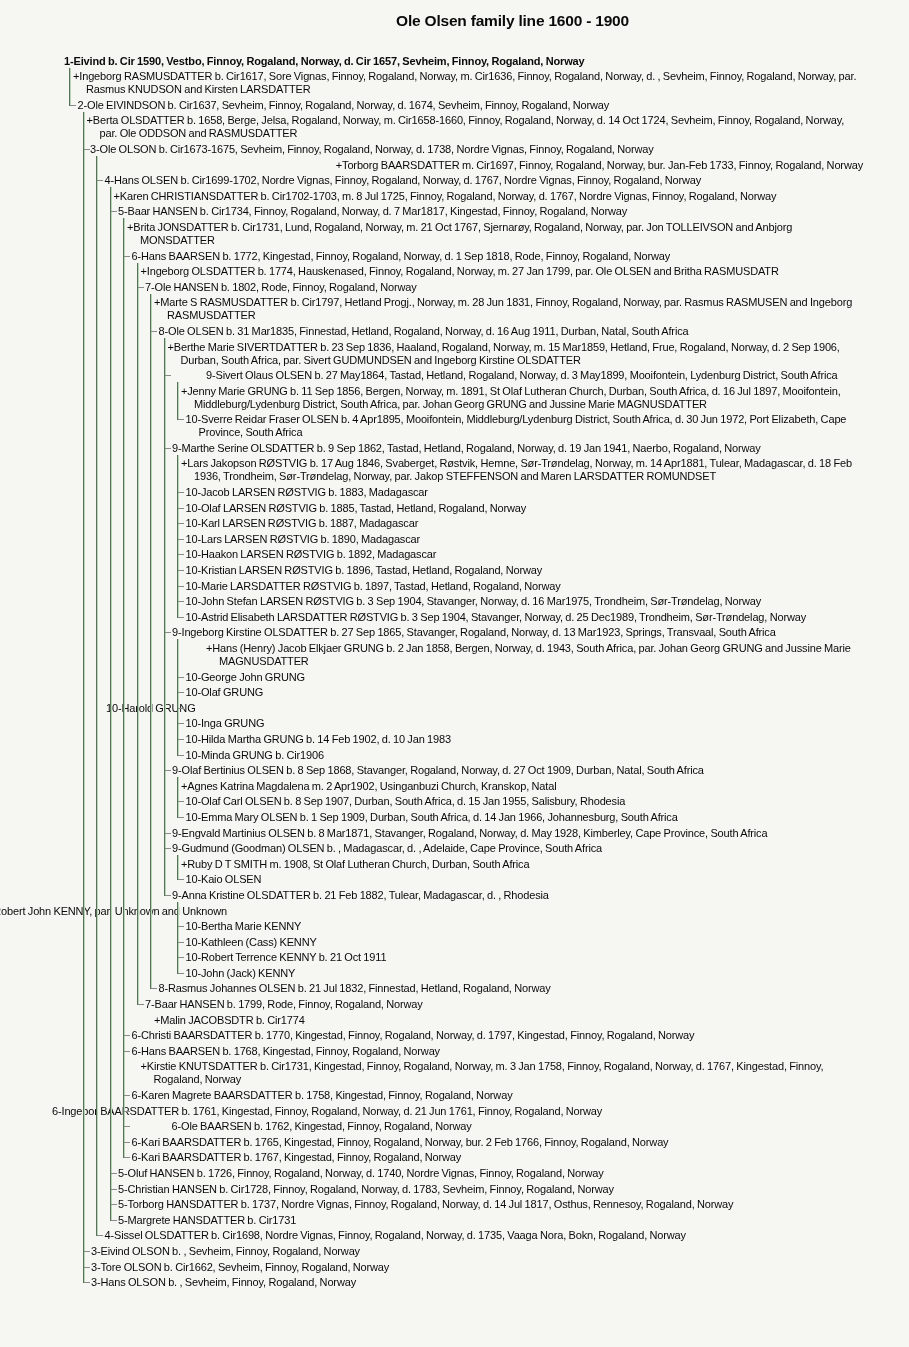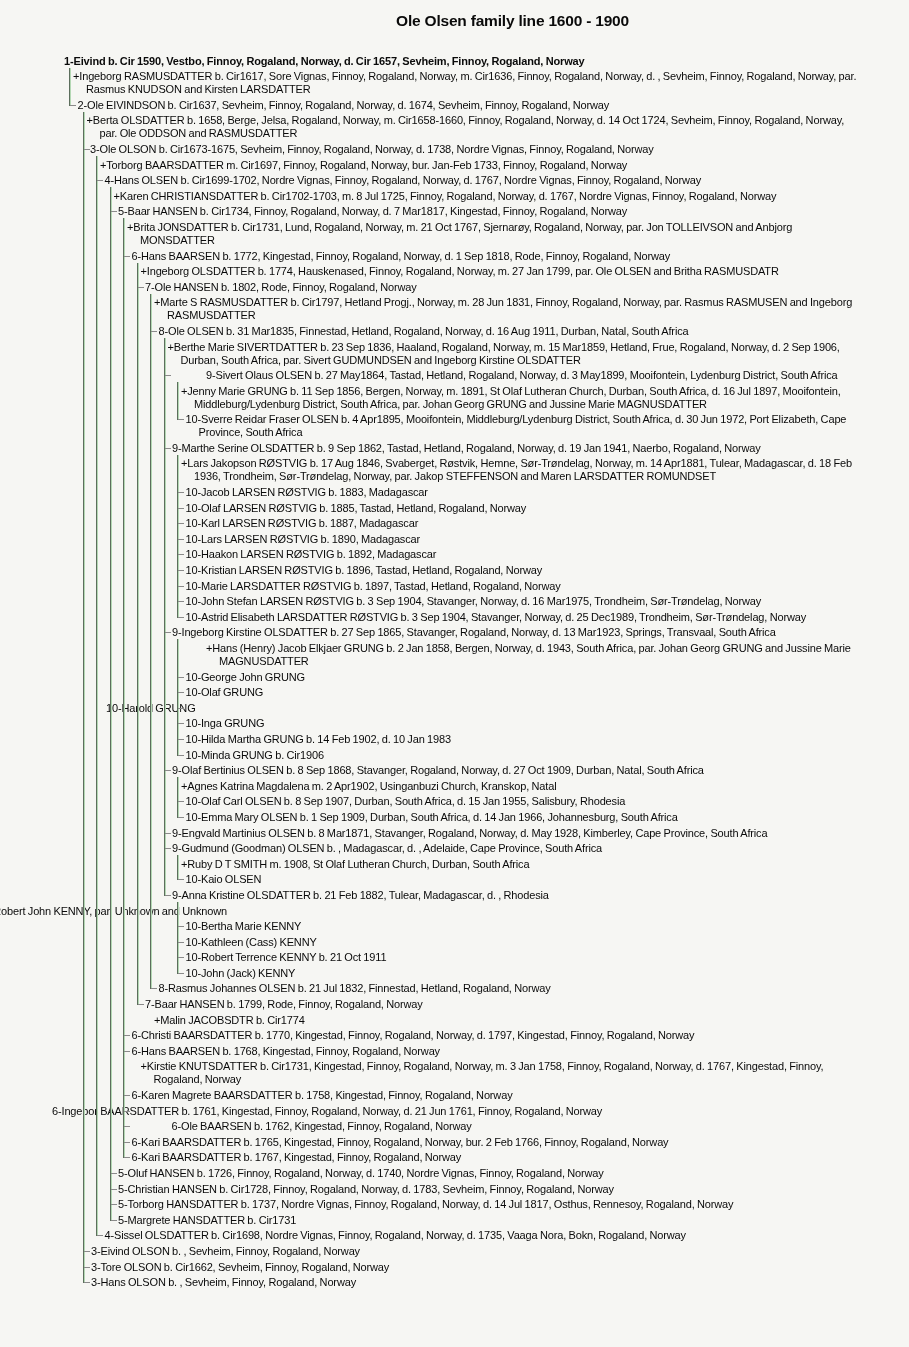--- a/index.html
+++ b/index.html
@@ -109,7 +109,7 @@
       <div class="entry" style="padding-left: 90.5px; text-indent: -13px;">2-Ole EIVINDSON b. Cir1637, Sevheim, Finnoy, Rogaland, Norway, d. 1674, Sevheim, Finnoy, Rogaland, Norway</div>
       <div class="entry" style="padding-left: 99.5px; text-indent: -13px;">+Berta OLSDATTER b. 1658, Berge, Jelsa, Rogaland, Norway, m. Cir1658-1660, Finnoy, Rogaland, Norway, d. 14 Oct 1724, Sevheim, Finnoy, Rogaland, Norway, par. Ole ODDSON and RASMUSDATTER</div>
       <div class="entry" style="padding-left: 103px; text-indent: -13px;">3-Ole OLSON b. Cir1673-1675, Sevheim, Finnoy, Rogaland, Norway, d. 1738, Nordre Vignas, Finnoy, Rogaland, Norway</div>
-      <div class="entry" style="padding-left: 113px; text-indent: -13px;">+Torborg BAARSDATTER m. Cir1697, Finnoy, Rogaland, Norway, bur. Jan-Feb 1733, Finnoy, Rogaland, Norway</div>
+      <div class="entry" style="padding-left: 113px; text-indent: -13px; text-align: right;">+Torborg BAARSDATTER m. Cir1697, Finnoy, Rogaland, Norway, bur. Jan-Feb 1733, Finnoy, Rogaland, Norway</div>
       <div class="entry" style="padding-left: 117.5px; text-indent: -13px;">4-Hans OLSEN b. Cir1699-1702, Nordre Vignas, Finnoy, Rogaland, Norway, d. 1767, Nordre Vignas, Finnoy, Rogaland, Norway</div>
       <div class="entry" style="padding-left: 126.5px; text-indent: -13px;">+Karen CHRISTIANSDATTER b. Cir1702-1703, m. 8 Jul 1725, Finnoy, Rogaland, Norway, d. 1767, Nordre Vignas, Finnoy, Rogaland, Norway</div>
       <div class="entry" style="padding-left: 131px; text-indent: -13px;">5-Baar HANSEN b. Cir1734, Finnoy, Rogaland, Norway, d. 7 Mar1817, Kingestad, Finnoy, Rogaland, Norway</div>

